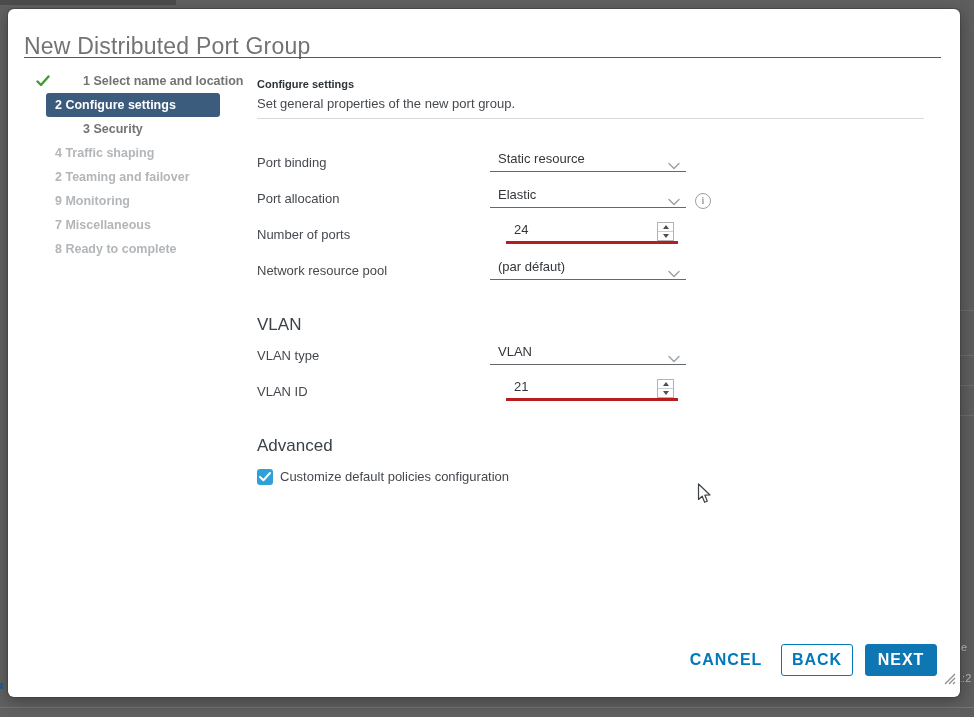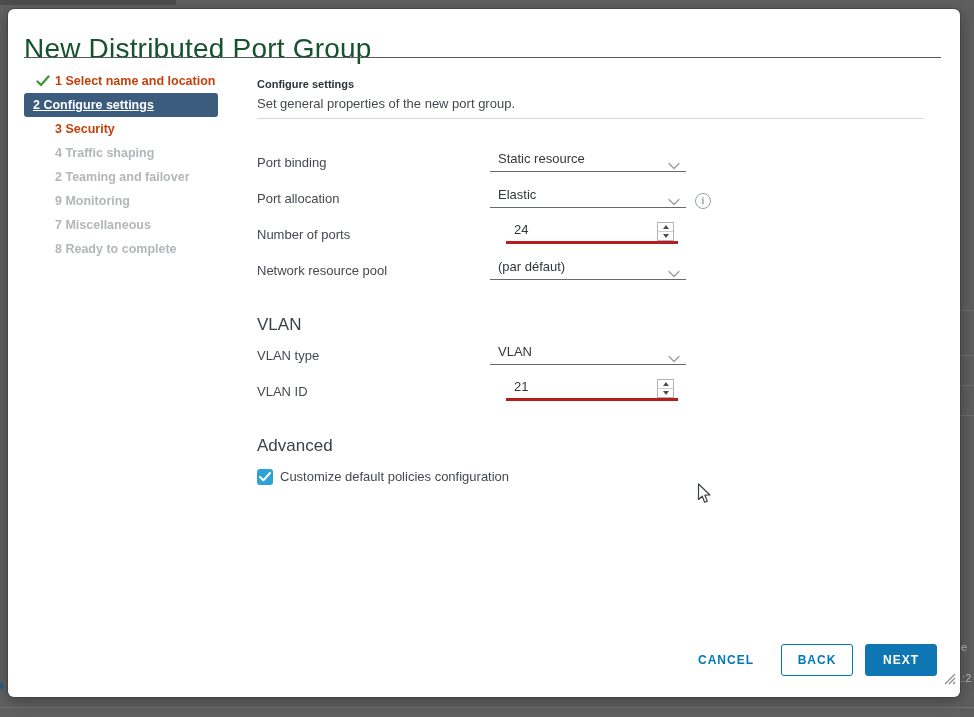--- a/index.html
+++ b/index.html
@@ -28,7 +28,7 @@
   }
   .modal-title {
     position:absolute; left:16px; top:24px;
-    font-size:28px; font-weight:300; color:#14532d; letter-spacing:.2px;
+    font-size:23px; font-weight:300; color:#737373; letter-spacing:.2px;
   }
   .title-divider { position:absolute; left:16px; top:48px; width:917px; height:1px; background:#55595d; }
 

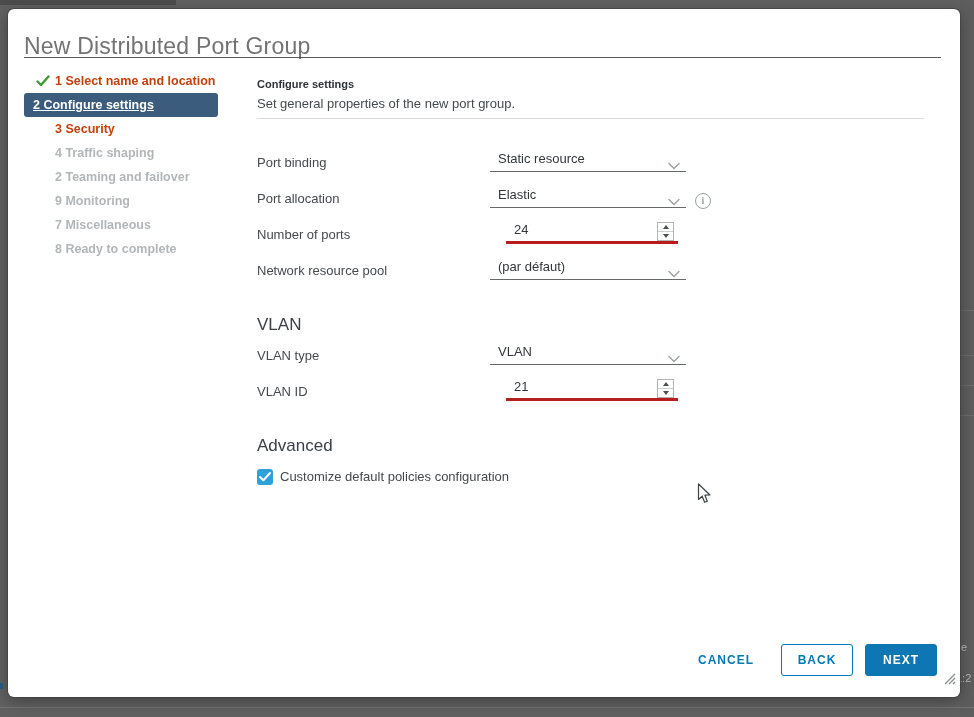--- a/index.html
+++ b/index.html
@@ -37,7 +37,7 @@
   .step { position:relative; height:24px; display:flex; align-items:center;
           font-size:12.5px; font-weight:700; color:#b3b6b9; cursor:default; }
   .step .step-label { margin-left:47px; white-space:nowrap; }
-  .step.done, .step.enabled { color:#c2410c; }
+  .step.done, .step.enabled { color:#737373;padding-left:28px; }
   .step .step-check { position:absolute; left:28px; top:5px; width:14px; height:14px; }
   .step.active { margin-left:16px; width:194px; background:#3c5c7d; border-radius:3px; color:#ffffff;text-decoration:underline; }
   .step.active .step-label { margin-left:9px; }

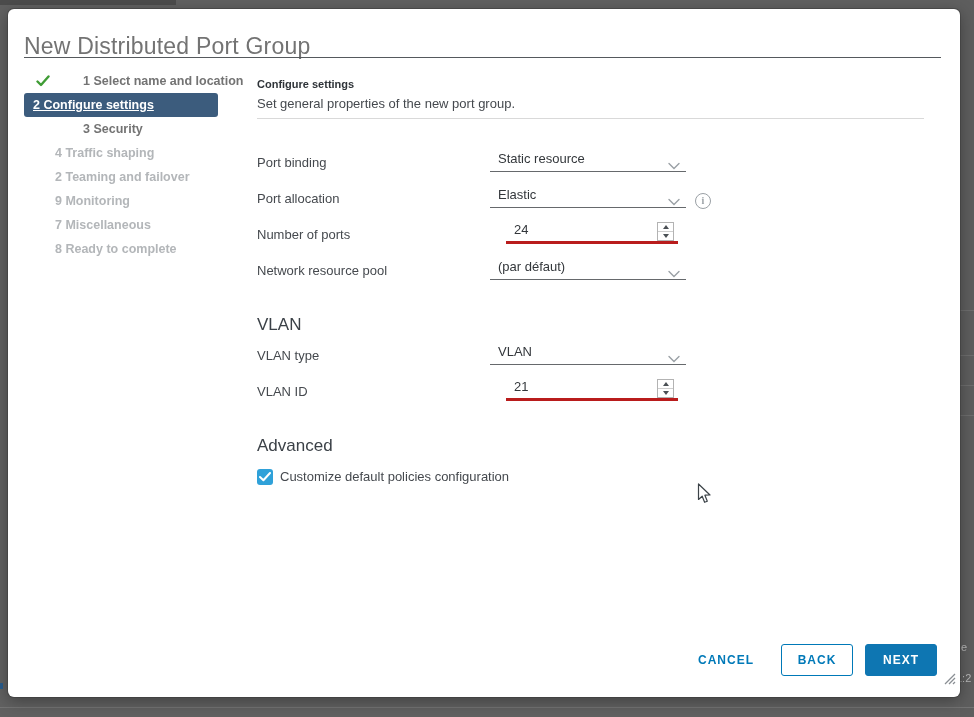--- a/index.html
+++ b/index.html
@@ -39,7 +39,7 @@
   .step .step-label { margin-left:47px; white-space:nowrap; }
   .step.done, .step.enabled { color:#737373;padding-left:28px; }
   .step .step-check { position:absolute; left:28px; top:5px; width:14px; height:14px; }
-  .step.active { margin-left:16px; width:194px; background:#3c5c7d; border-radius:3px; color:#ffffff;text-decoration:underline; }
+  .step.active { margin-left:38px; width:174px; background:#3c5c7d; border-radius:3px; color:#ffffff; }
   .step.active .step-label { margin-left:9px; }
 
   

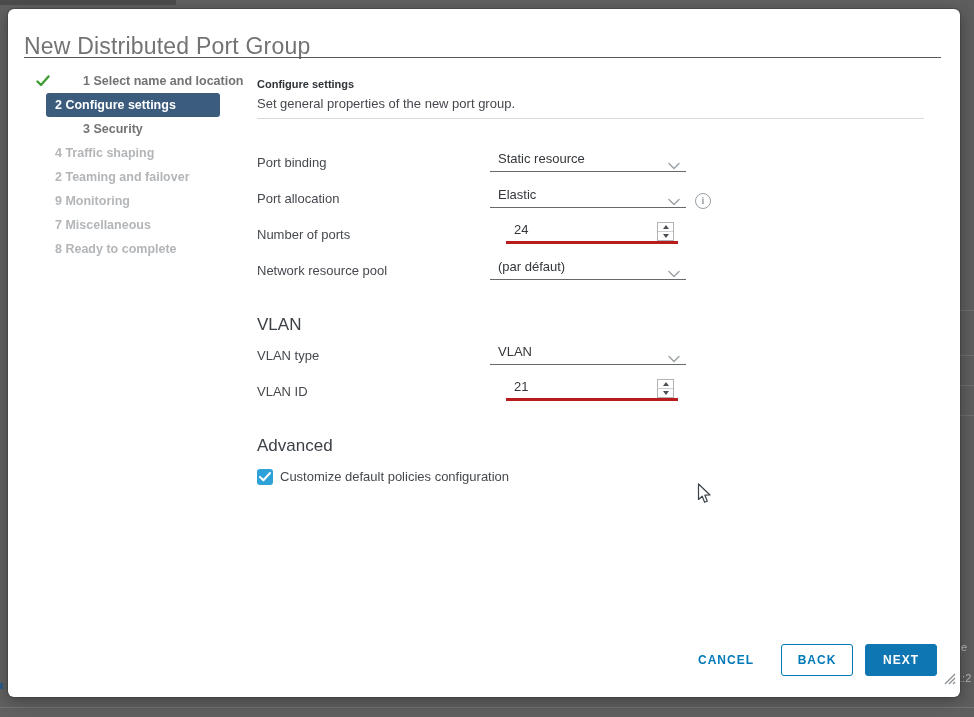--- a/index.html
+++ b/index.html
@@ -93,7 +93,7 @@
 
   
   .btn { position:absolute; top:635px; height:32px; border-radius:3px;
-         font-family:inherit; font-size:12px; font-weight:700; letter-spacing:1px; cursor:pointer; }
+         font-family:inherit; font-size:16px; font-weight:700; letter-spacing:1px; cursor:pointer; }
   .btn-flat   { left:680px; width:76px; background:transparent; border:none; color:#0079b8; }
   .btn-outline{ left:773px; width:72px; background:#ffffff; border:1px solid #0079b8; color:#0079b8;text-align:center; }
   .btn-solid  { left:857px; width:72px; background:#0e76b2; border:1px solid #0e76b2; color:#ffffff; }

